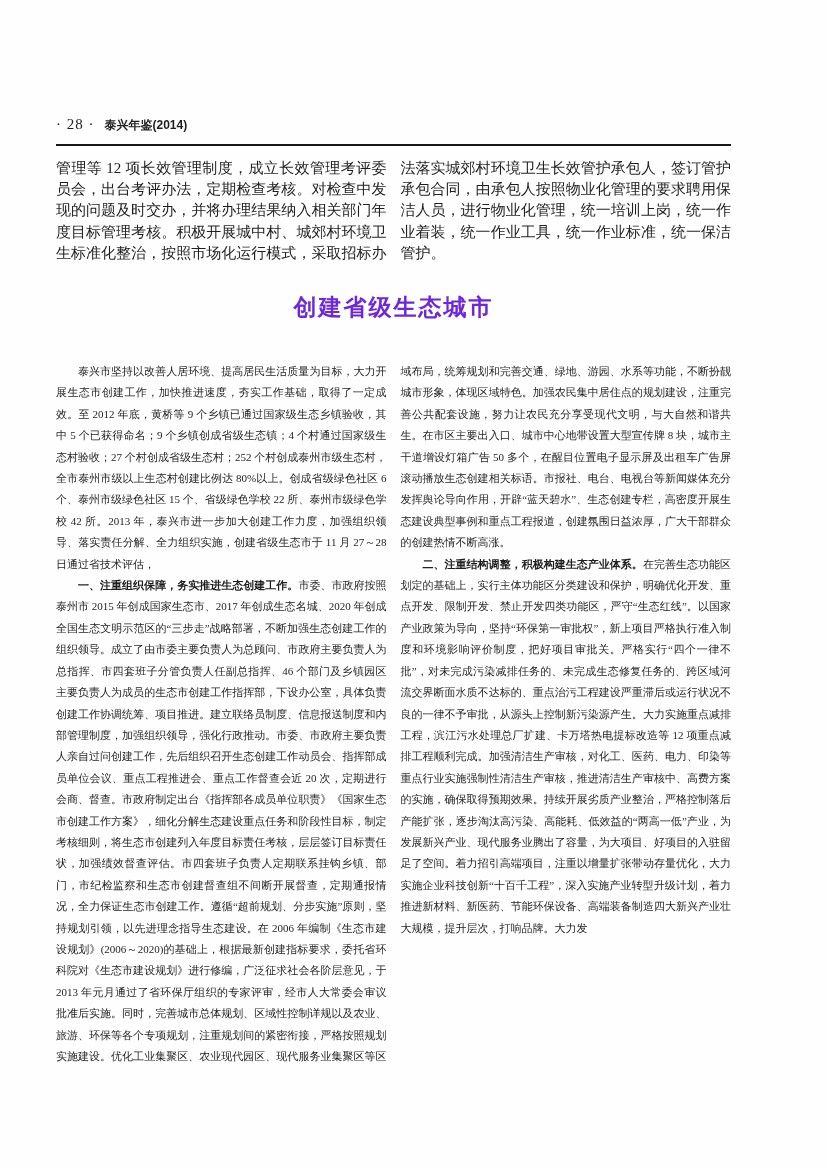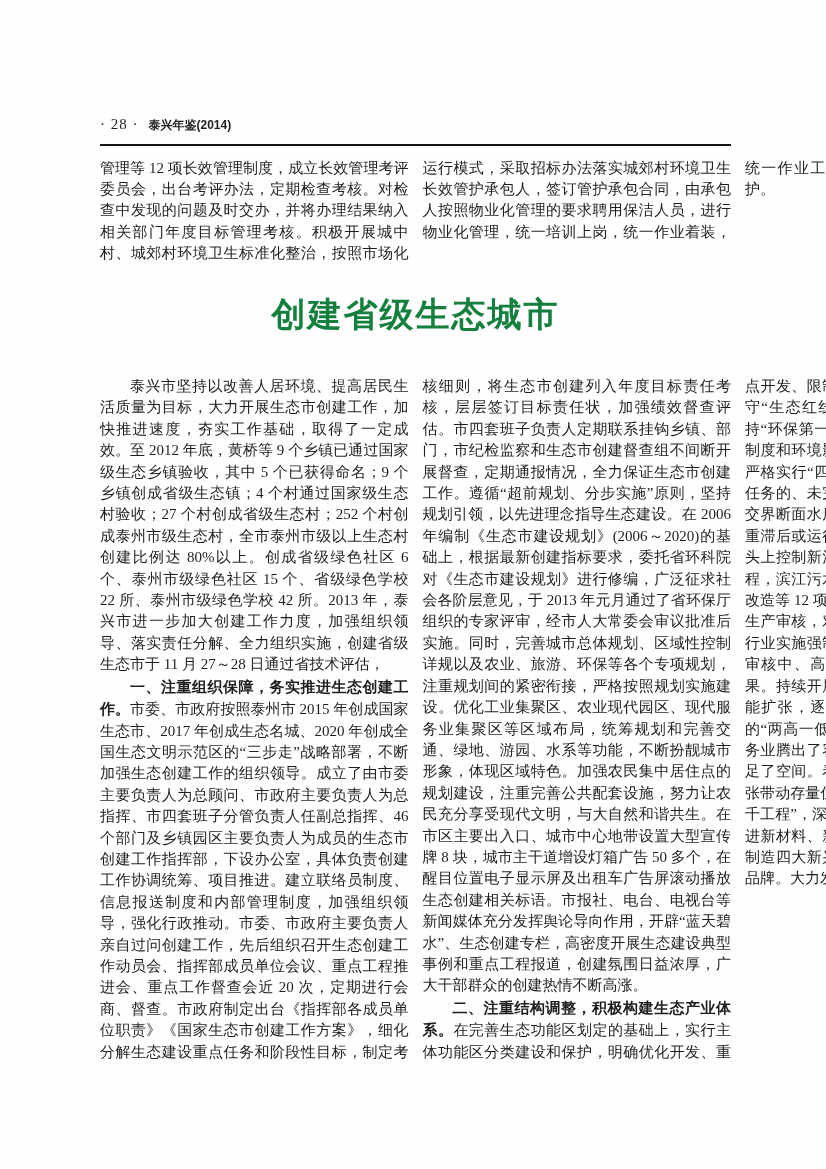--- a/index.html
+++ b/index.html
@@ -14,7 +14,7 @@
     box-sizing: border-box;
     background: #fefefe;
     color: #1e1e1e;
-    padding: 114px 95px 0 100px;
+    padding: 114px 95px 0 56px;
     font-family: "Liberation Serif", "DejaVu Serif", serif;
     overflow: hidden;
   }

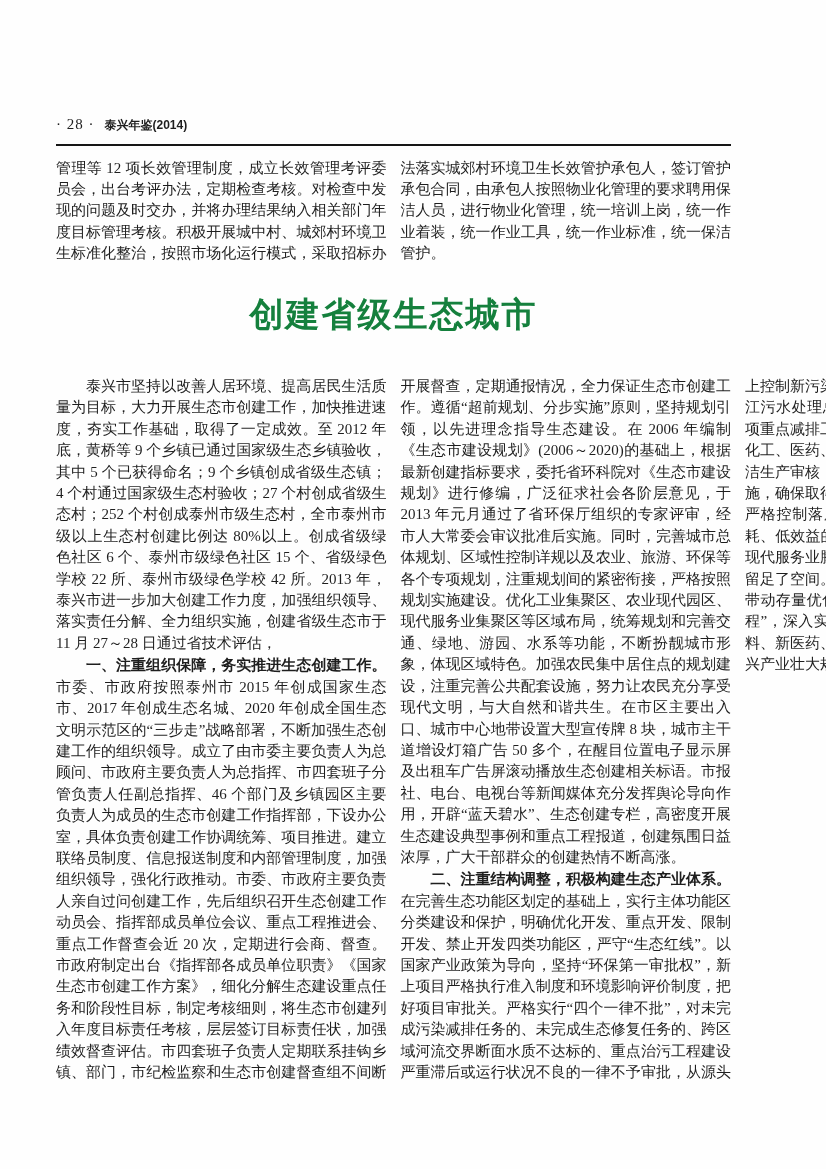--- a/index.html
+++ b/index.html
@@ -58,9 +58,9 @@
     text-align: center;
     font-family: "Liberation Sans", "DejaVu Sans", sans-serif;
     font-weight: bold;
-    font-size: 34px;
+    font-size: 23px;
     letter-spacing: 2px;
-    color: #15803d;
+    color: #6d28d9;
   }
   .article-body {
     height: 708px;

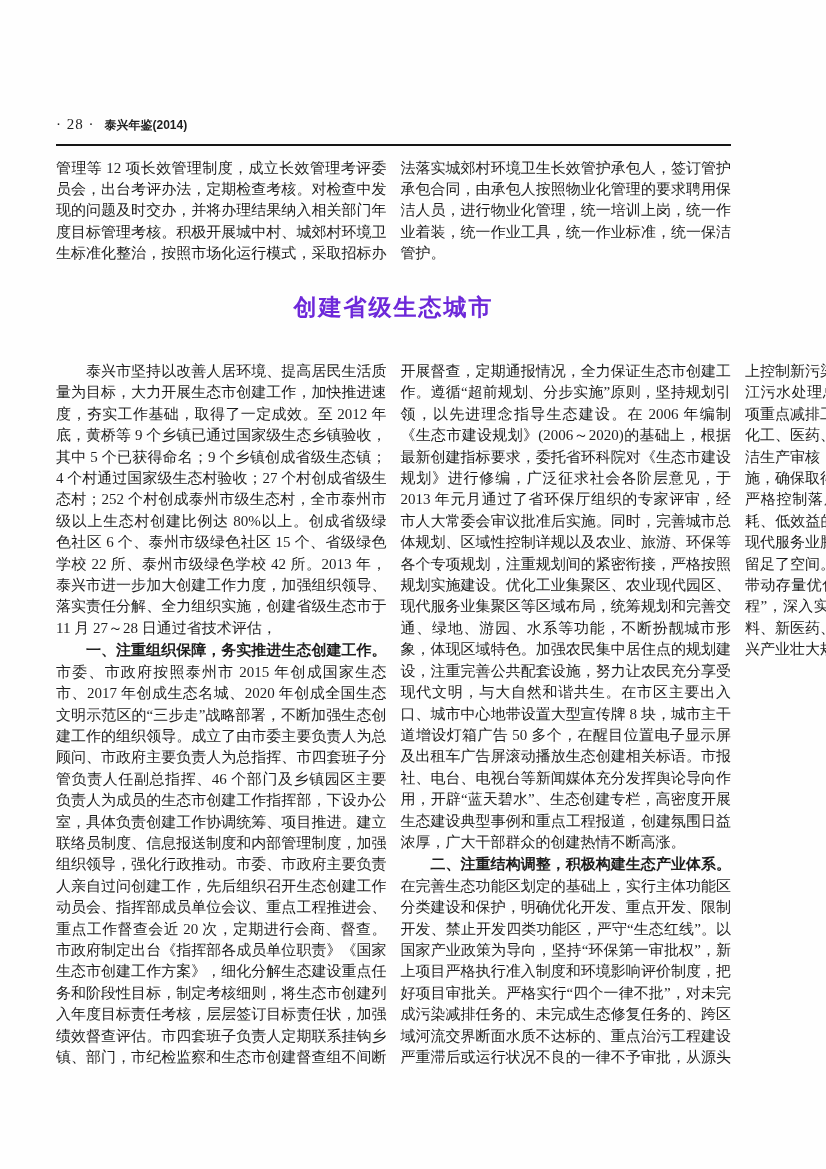--- a/index.html
+++ b/index.html
@@ -67,7 +67,7 @@
     columns: 2;
     column-gap: 14px;
     column-fill: auto;
-    font-size: 15px;
+    font-size: 11px;
     line-height: 21.4px;
     text-align: justify;
   }

